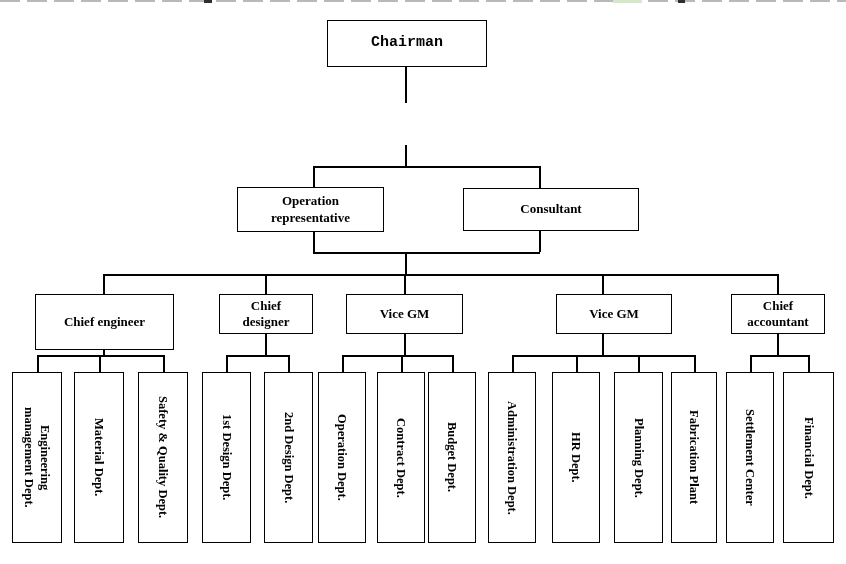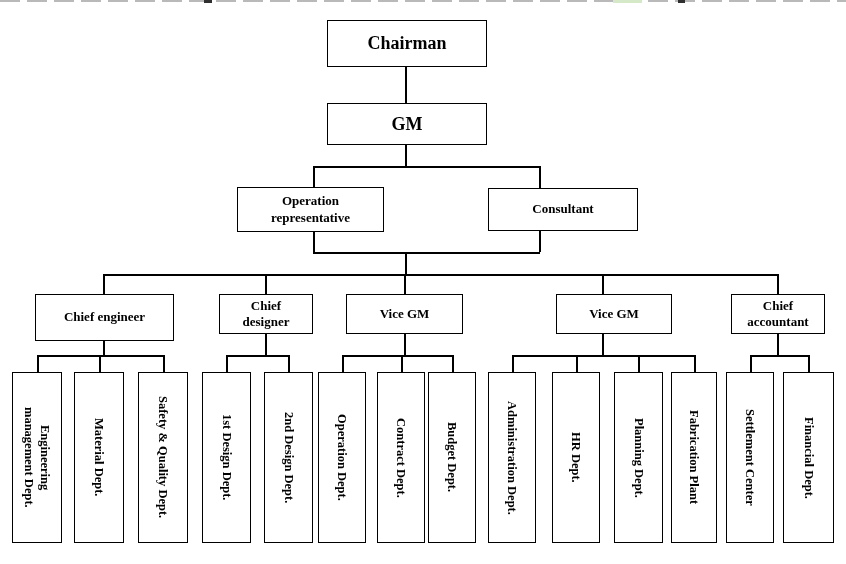--- a/index.html
+++ b/index.html
@@ -26,7 +26,7 @@
     text-align:center;font-weight:bold;font-size:13px;line-height:1.25;z-index:2;
   }
   .box span{white-space:pre-line;}
-  .box.top{font-size:18px;}
+  .box.top{font-size:15px;font-family:Liberation Mono, monospace;}
   .leaf{font-size:12.5px;}
   .leaf span{writing-mode:vertical-rl;text-align:center;line-height:1.3;}
 </style>

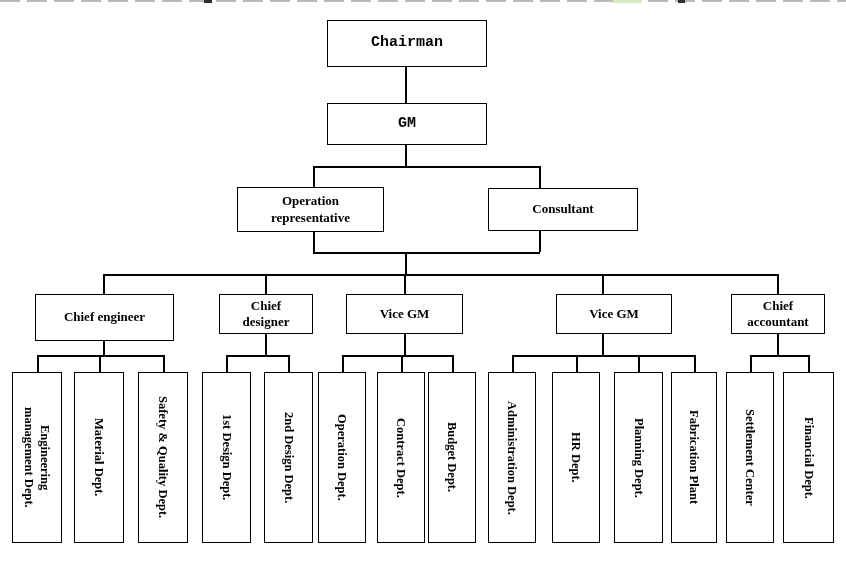--- a/index.html
+++ b/index.html
@@ -85,9 +85,6 @@
   <div class="box top" style="left:327px;top:20px;width:160px;height:47px">
     <span>Chairman</span>
   </div>
-  <div class="box top" style="left:327px;top:103px;width:160px;height:42px">
-    <span>GM</span>
-  </div>
   <div class="box" style="left:237px;top:187px;width:147px;height:45px">
     <span>Operation
 representative</span>

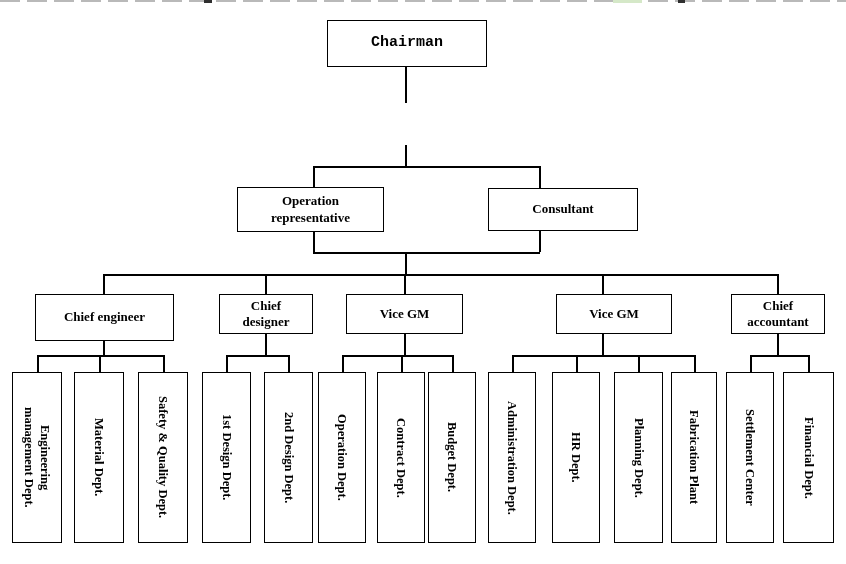--- a/index.html
+++ b/index.html
@@ -89,7 +89,7 @@
     <span>Operation
 representative</span>
   </div>
-  <div class="box" style="left:488px;top:188px;width:150px;height:43px">
+  <div class="box" style="left:463px;top:188px;width:176px;height:43px">
     <span>Consultant</span>
   </div>
 

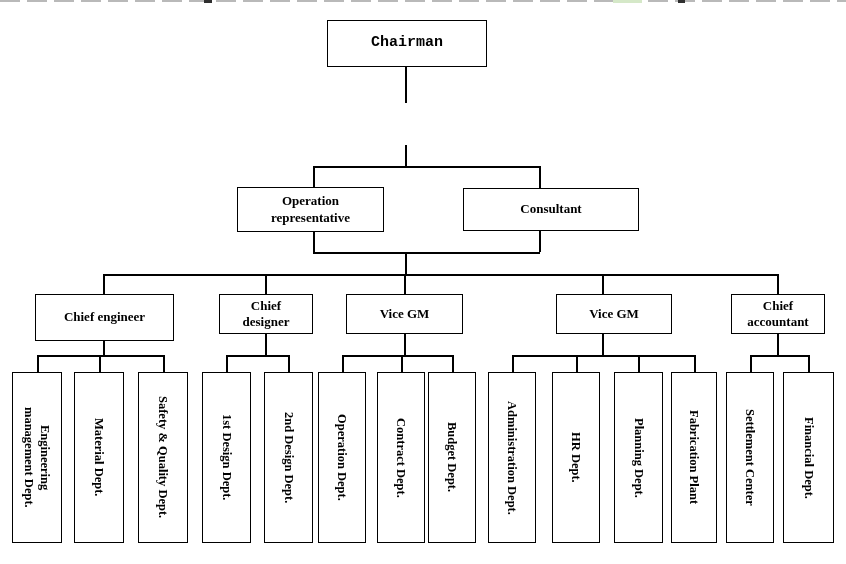--- a/index.html
+++ b/index.html
@@ -93,7 +93,7 @@
     <span>Consultant</span>
   </div>
 
-  <div class="box" style="left:35px;top:294px;width:139px;height:47px">
+  <div class="box" style="left:35px;top:294px;width:139px;height:56px">
     <span>Chief engineer</span>
   </div>
   <div class="box" style="left:219px;top:294px;width:94px;height:40px">

